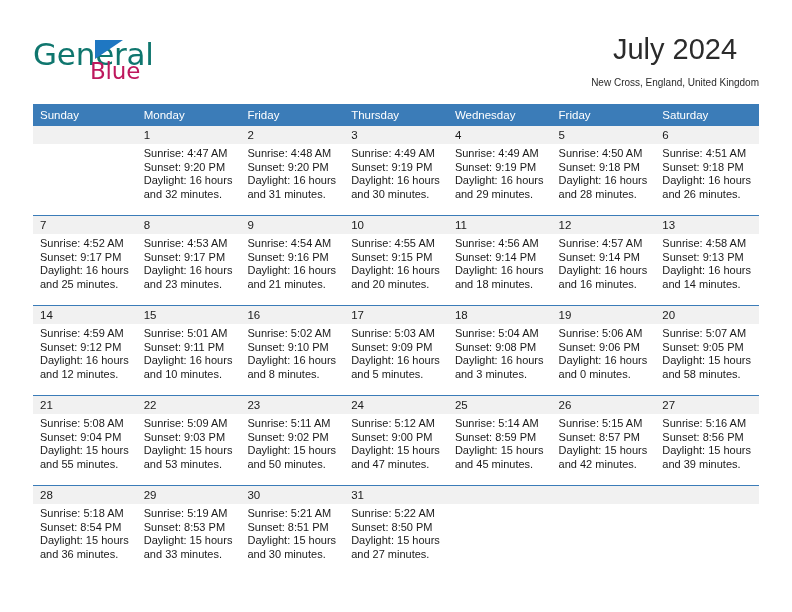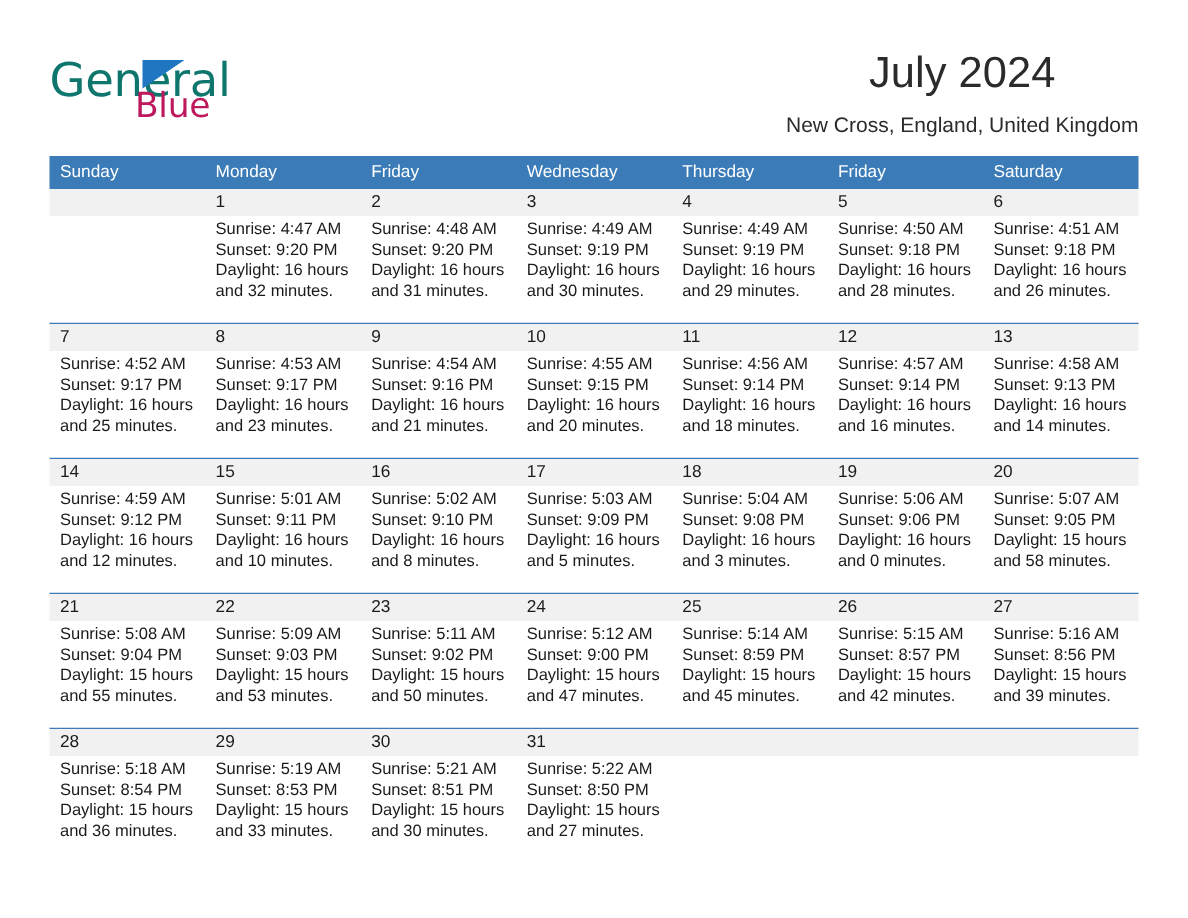--- a/index.html
+++ b/index.html
@@ -77,7 +77,7 @@
     white-space: nowrap;
   }
   .location {
-    font-size: 14px;
+    font-size: 10px;
     color: #2b2b2b;
     line-height: 22px;
     margin-top: 6px;

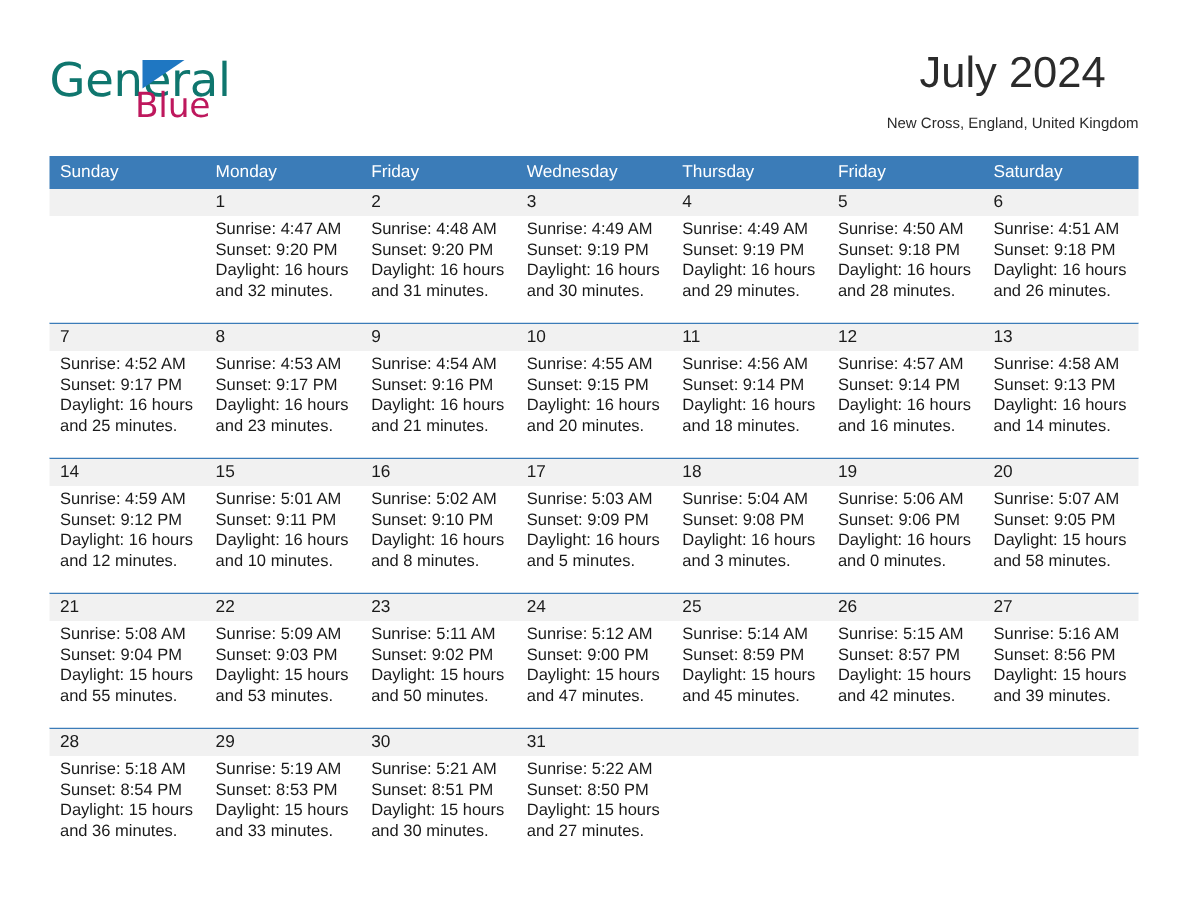--- a/index.html
+++ b/index.html
@@ -168,8 +168,8 @@
       <div class="hcell">Sunday</div>
       <div class="hcell">Monday</div>
       <div class="hcell">Friday</div>
+      <div class="hcell">Thursday</div>
       <div class="hcell">Wednesday</div>
-      <div class="hcell">Thursday</div>
       <div class="hcell">Friday</div>
       <div class="hcell">Saturday</div>
     </div>

